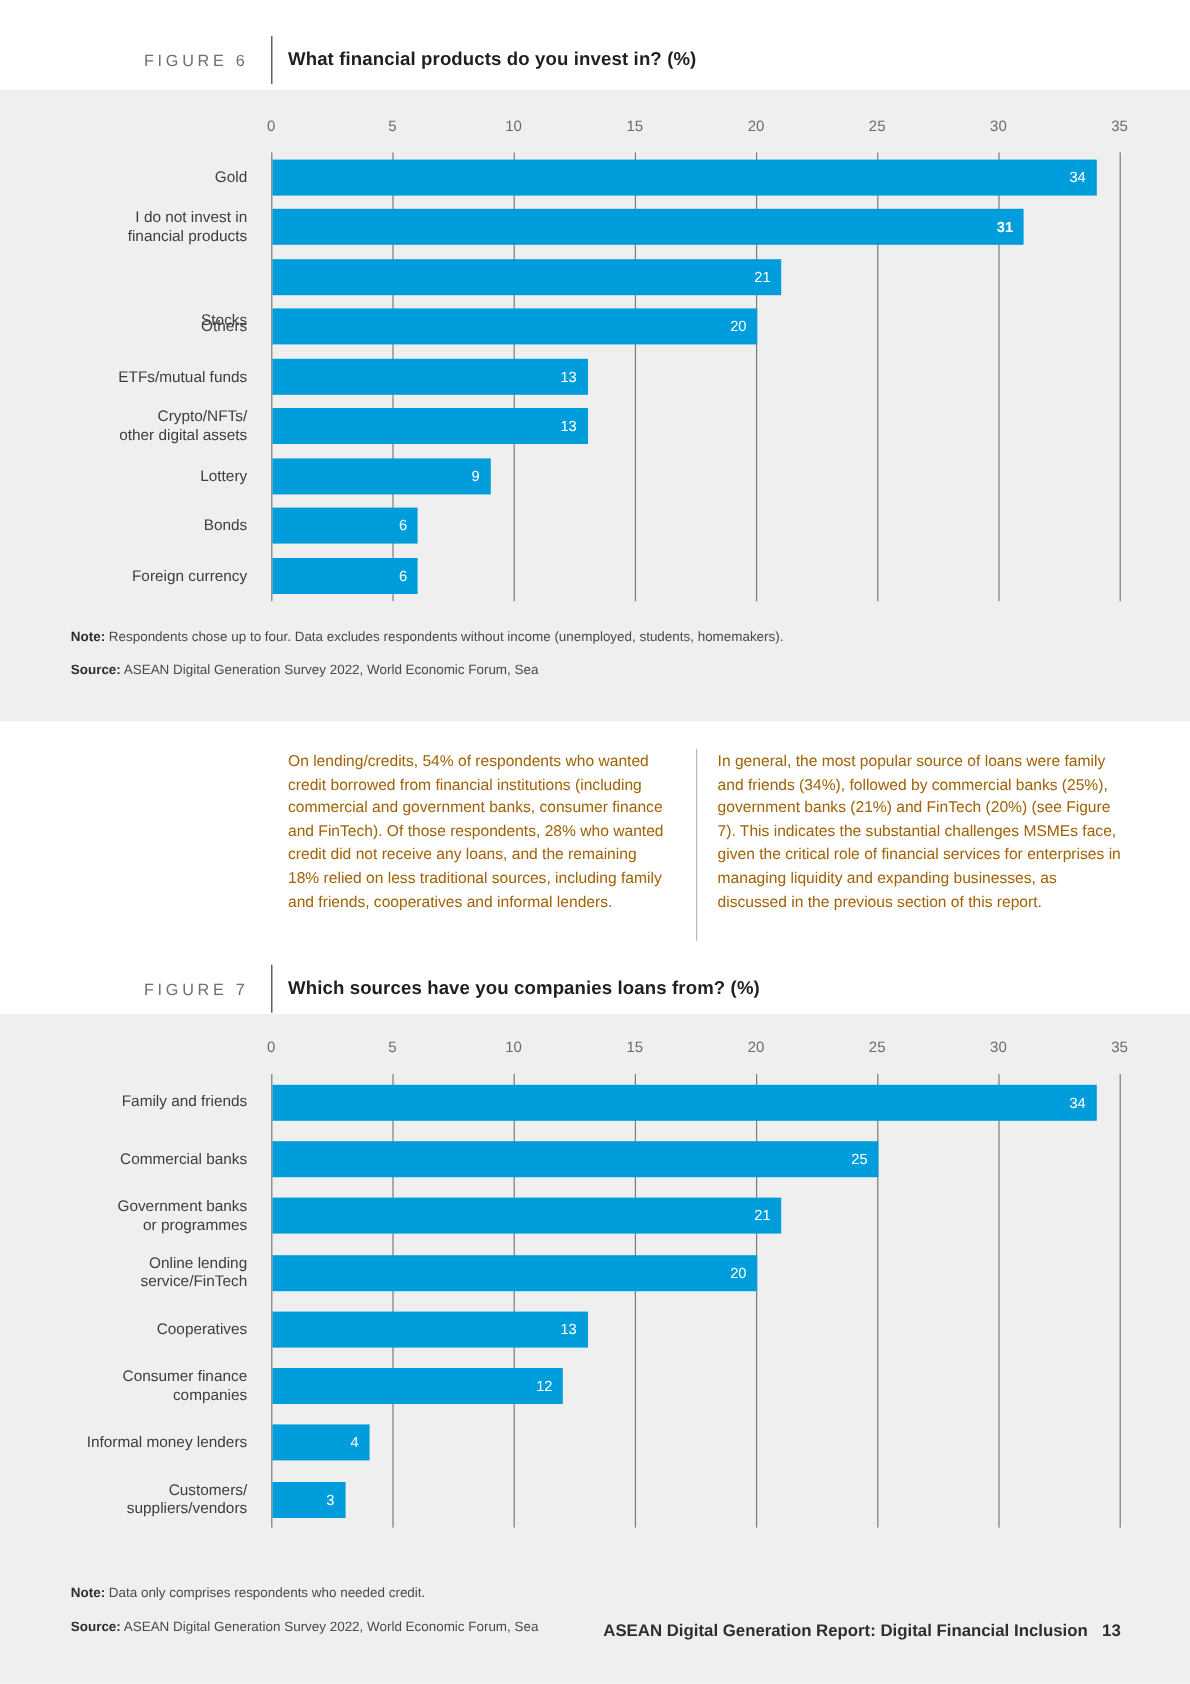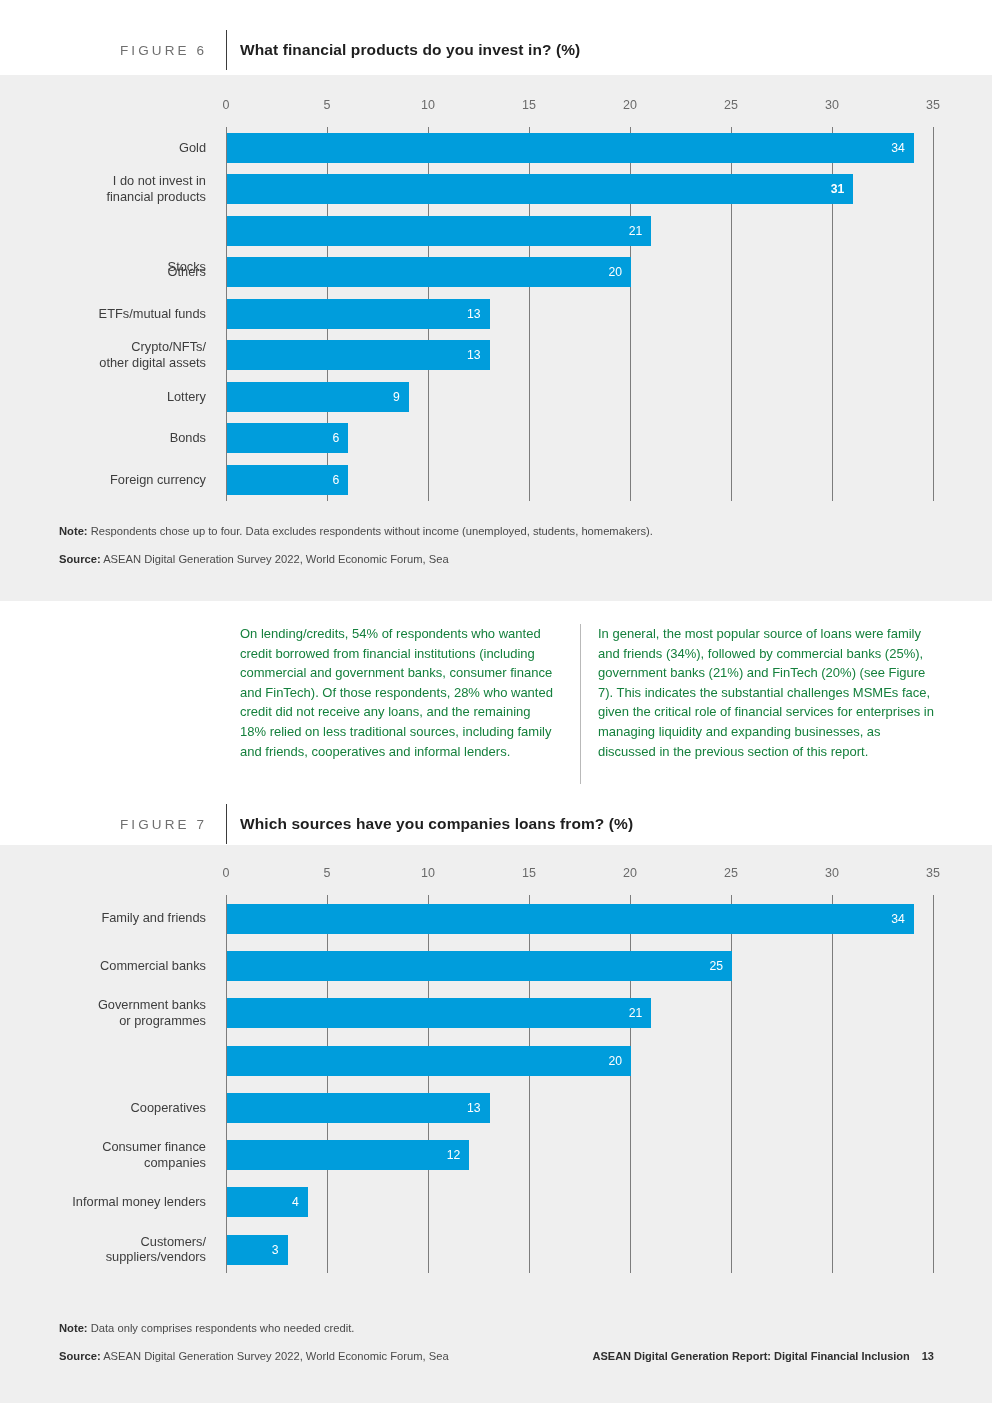--- a/index.html
+++ b/index.html
@@ -118,7 +118,7 @@
     position: absolute;
     font-size: 13px;
     line-height: 19.6px;
-    color: #15803d;
+    color: #a16207;
   }
   .col-rule {
     position: absolute;

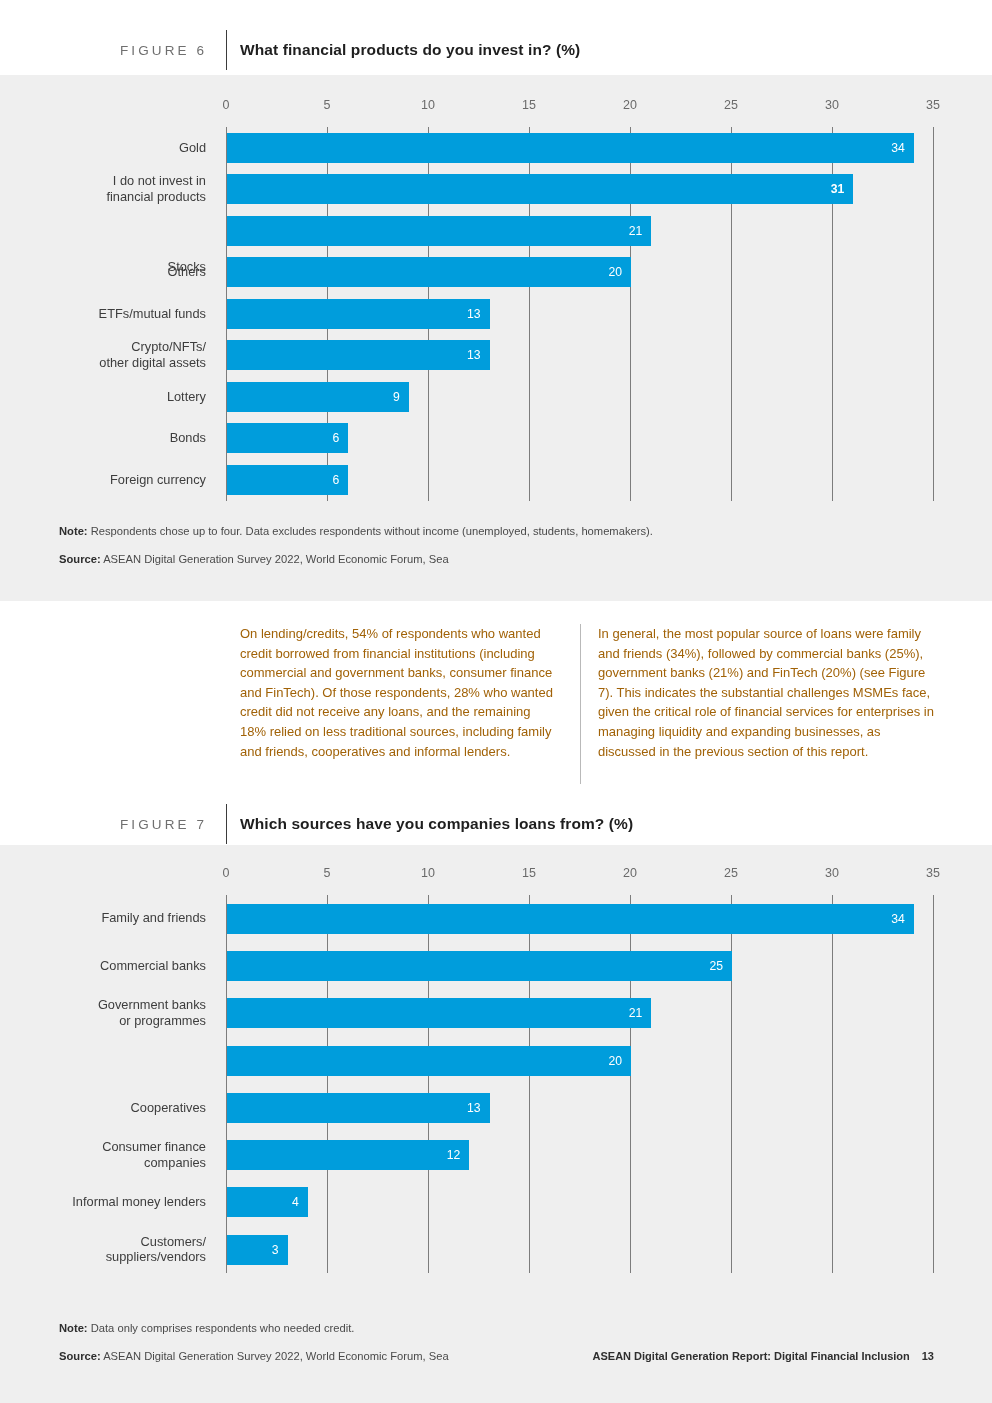--- a/index.html
+++ b/index.html
@@ -241,6 +241,8 @@
 or programmes</div>
       <div class="bar" style="left: 227px; top: 153.25px; height: 30px; width: 424.2px; background: rgb(0, 157, 220);"></div>
       <div class="bar-value" style="left: 227px; width: 415.2px; top: 161.25px;">21</div>
+      <div class="cat-label" style="width: 190px; left: 16px; top: 199.55px;">Online lending
+service/FinTech</div>
       <div class="bar" style="left: 227px; top: 200.55px; height: 30px; width: 404px; background: rgb(0, 157, 220);"></div>
       <div class="bar-value" style="left: 227px; width: 395px; top: 208.55px;">20</div>
       <div class="cat-label" style="width: 190px; left: 16px; top: 254.6px;">Cooperatives</div>

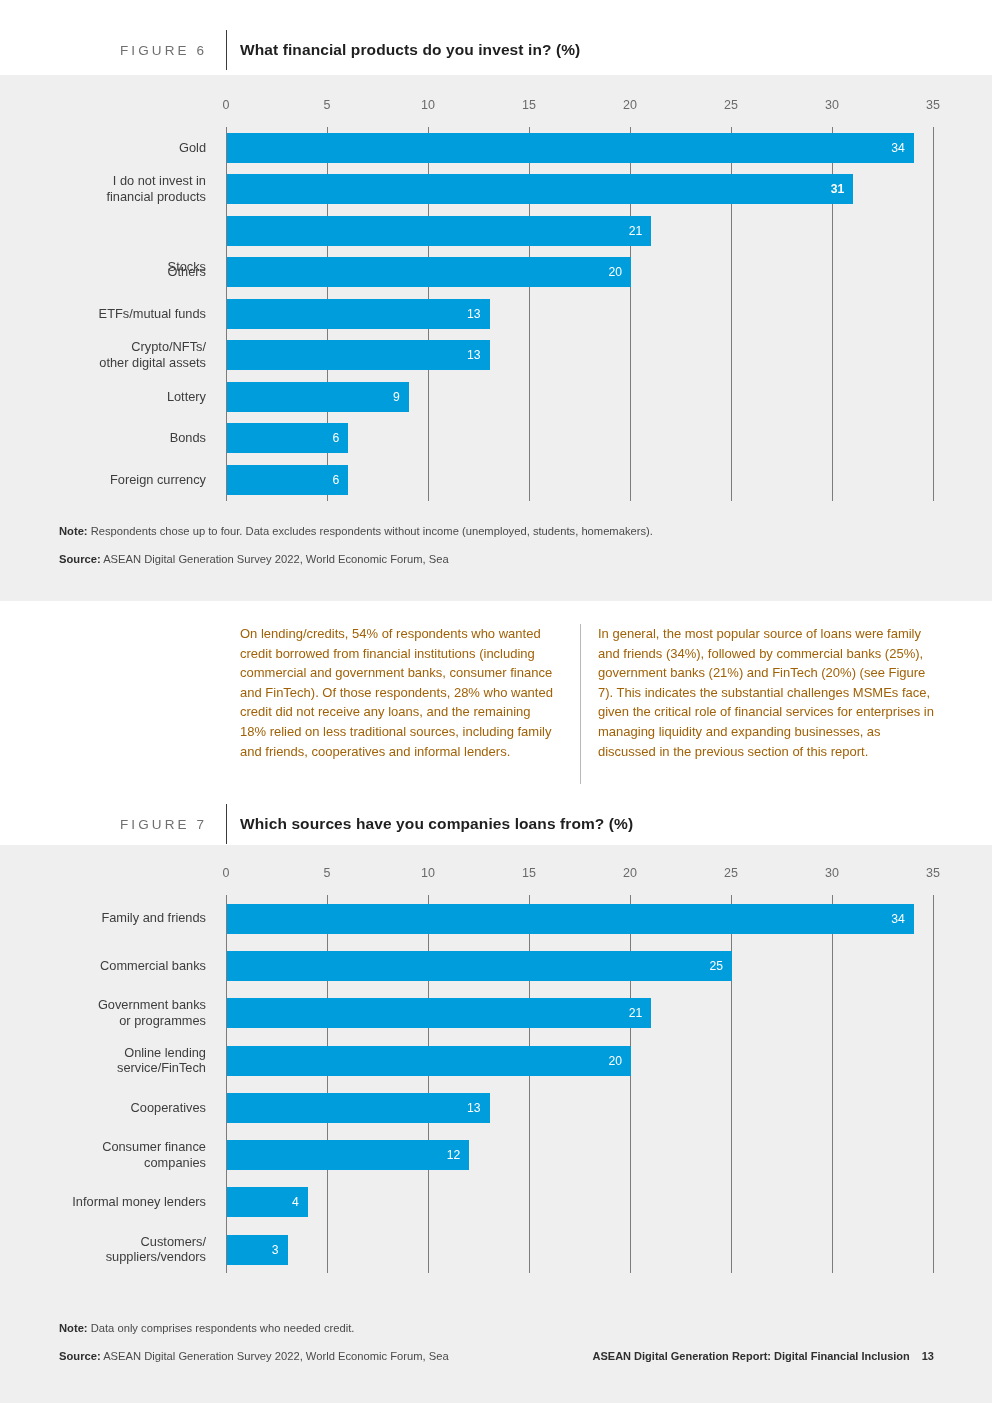--- a/index.html
+++ b/index.html
@@ -130,7 +130,7 @@
   .footer-right {
     position: absolute;
     right: 58px;
-    font-size: 11px;
+    font-size: 14px;
     color: #2e2e2e;
     white-space: nowrap;
   }

